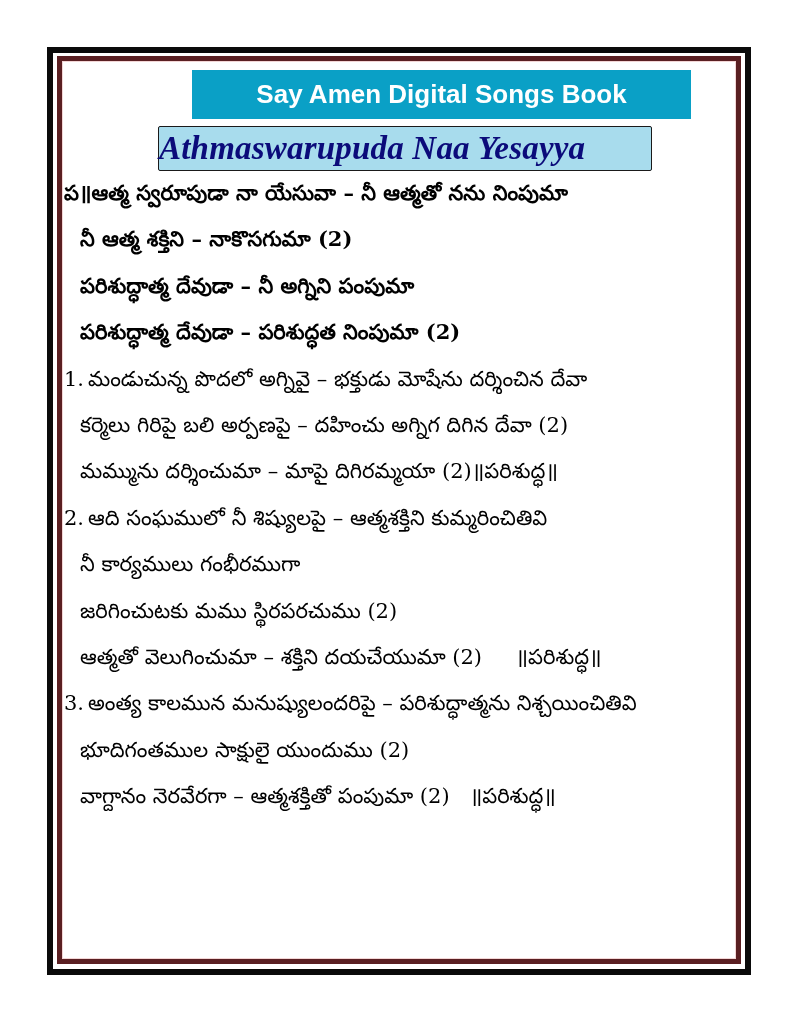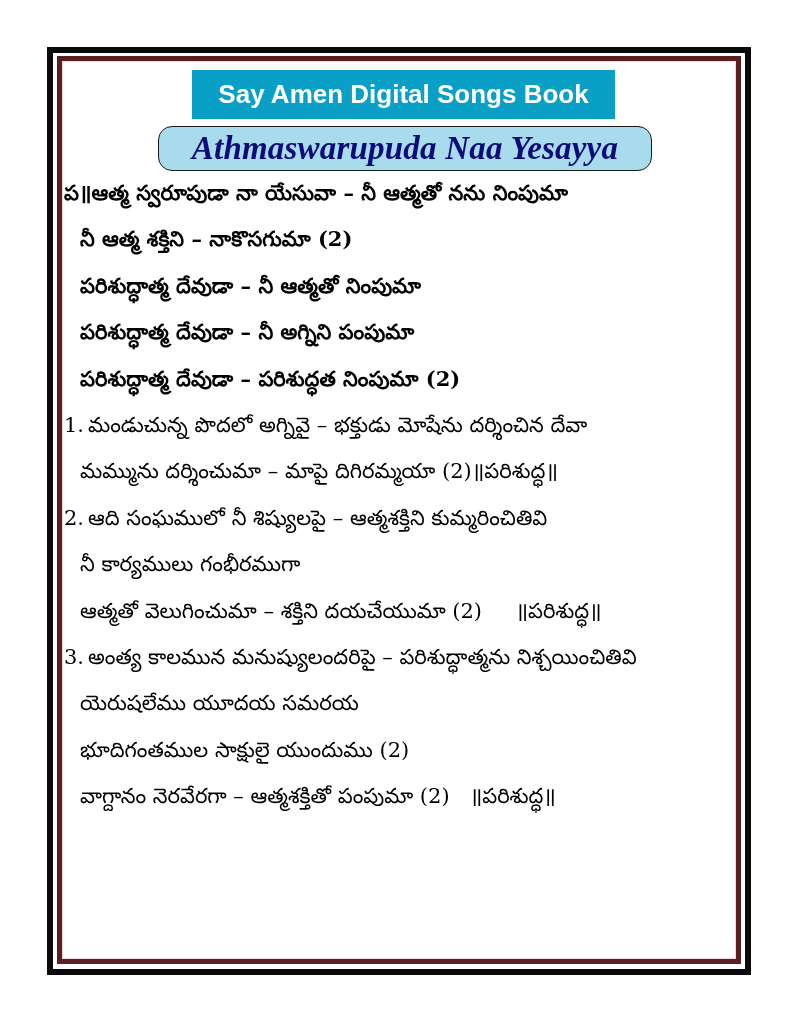--- a/index.html
+++ b/index.html
@@ -36,7 +36,7 @@
       position: absolute;
       left: 192px;
       top: 70px;
-      width: 423px;
+      width: 499px;
       height: 49px;
       background: #0aa0c6;
       display: flex;

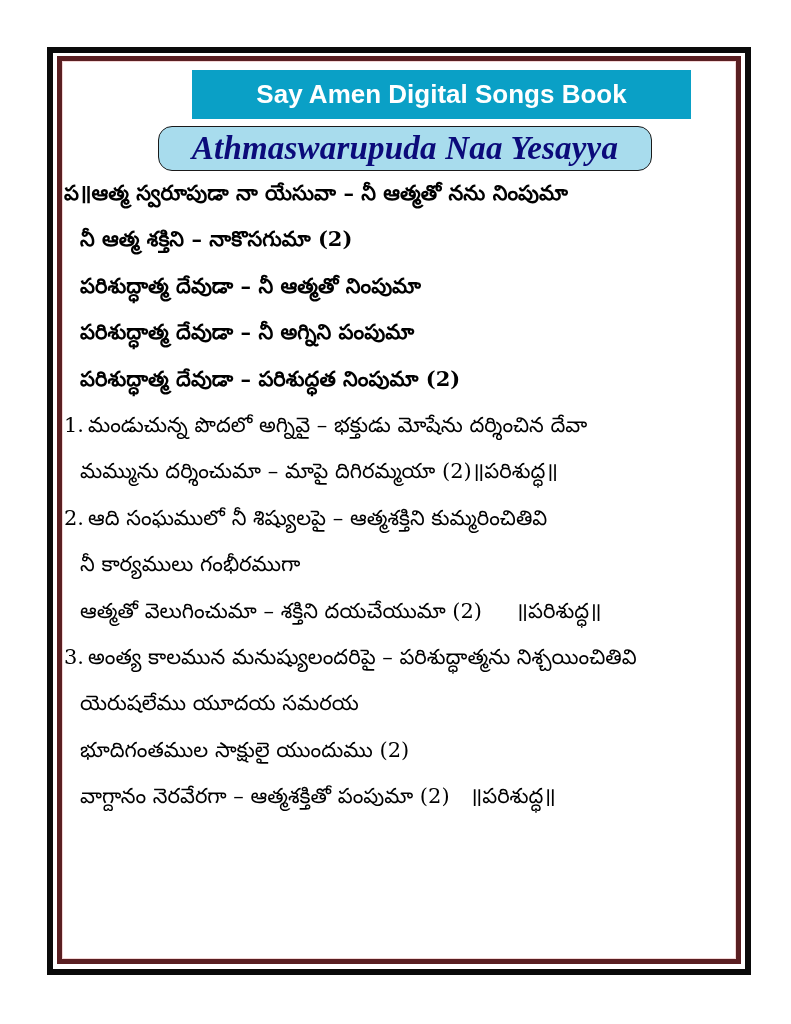--- a/index.html
+++ b/index.html
@@ -58,10 +58,10 @@
       height: 43px;
       background: #a8dced;
       border: 1.5px solid #1a1a1a;
-      border-radius: 14px;
+      border-radius: 2px;
       display: flex;
       align-items: center;
-      justify-content: center;
+      justify-content: flex-start;
     }
     .title-text {
       color: #0b0b7a;

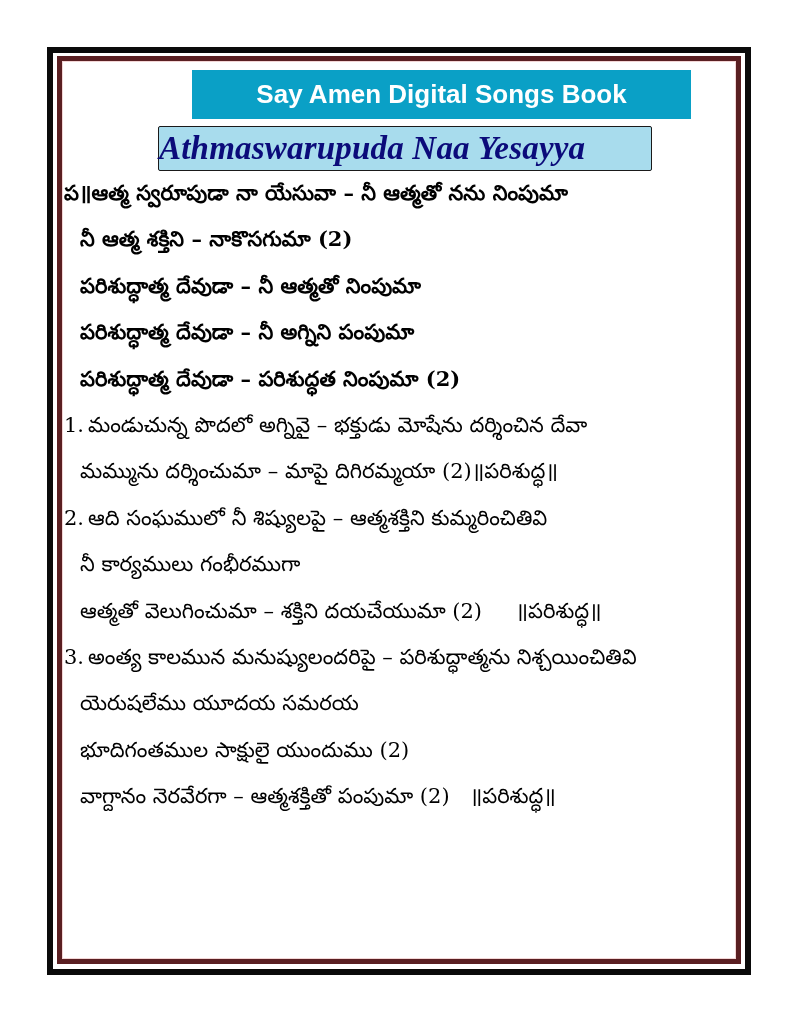--- a/index.html
+++ b/index.html
@@ -117,9 +117,6 @@
     <span class="text">నీ ఆత్మ శక్తిని – నాకొసగుమా (2)</span>
   </div>
   <div class="line chorus indent">
-    <span class="text">పరిశుద్ధాత్మ దేవుడా – నీ ఆత్మతో నింపుమా</span>
-  </div>
-  <div class="line chorus indent">
     <span class="text">పరిశుద్ధాత్మ దేవుడా – నీ అగ్నిని పంపుమా</span>
   </div>
   <div class="line chorus indent">

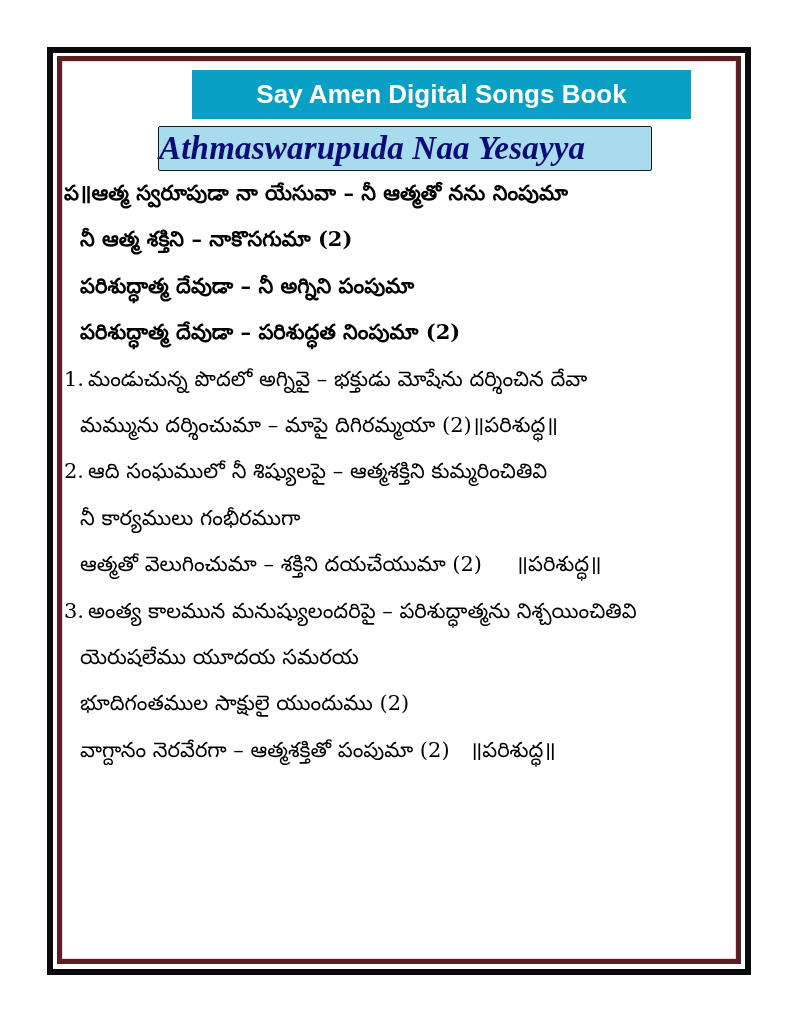--- a/index.html
+++ b/index.html
@@ -128,6 +128,9 @@
     <span class="text">మండుచున్న పొదలో అగ్నివై – భక్తుడు మోషేను దర్శించిన దేవా</span>
   </div>
   <div class="line indent">
+    <span class="text">కర్మెలు గిరిపై బలి అర్పణపై – దహించు అగ్నిగ దిగిన దేవా (2)</span>
+  </div>
+  <div class="line indent">
     <span class="text">మమ్మును దర్శించుమా – మాపై దిగిరమ్మయా (2)॥పరిశుద్ధ॥</span>
   </div>
 

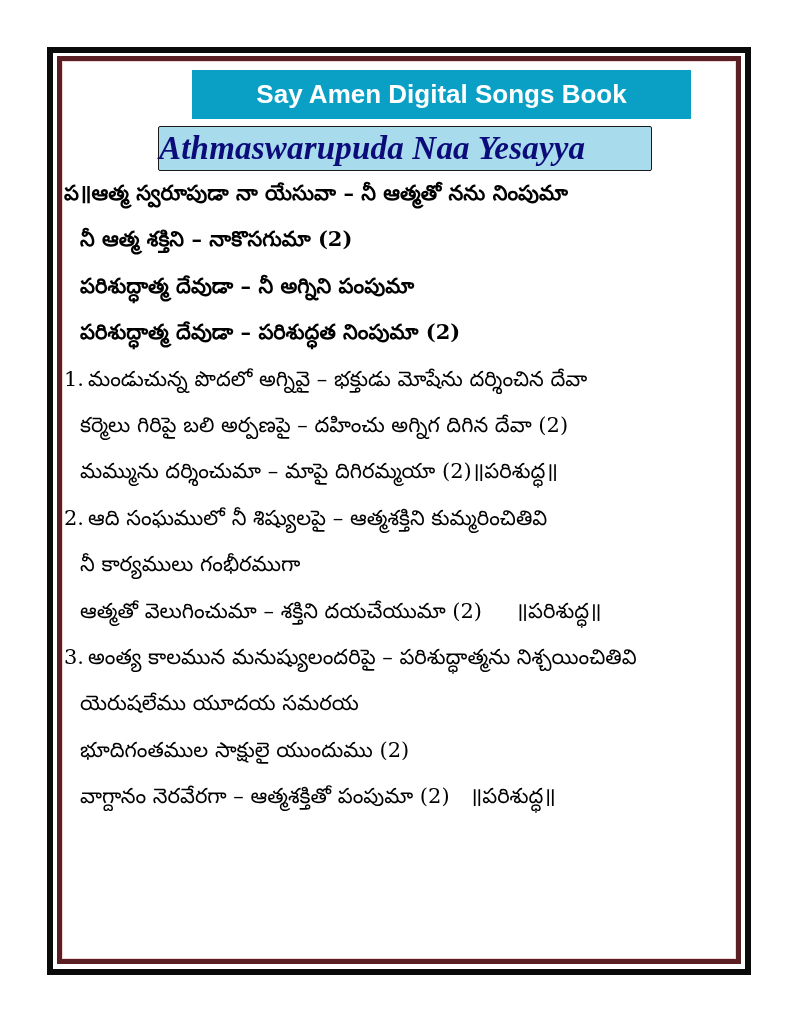--- a/index.html
+++ b/index.html
@@ -141,6 +141,9 @@
   <div class="line indent">
     <span class="text">నీ కార్యములు గంభీరముగా</span>
   </div>
+  <div class="line indent">
+    <span class="text">జరిగించుటకు మము స్థిరపరచుము (2)</span>
+  </div>
   <div class="line indent" style="white-space:pre;text-align:right;">
     <span class="text" style="white-space:pre;">ఆత్మతో వెలుగించుమా – శక్తిని దయచేయుమా (2)     ॥పరిశుద్ధ॥</span>
   </div>

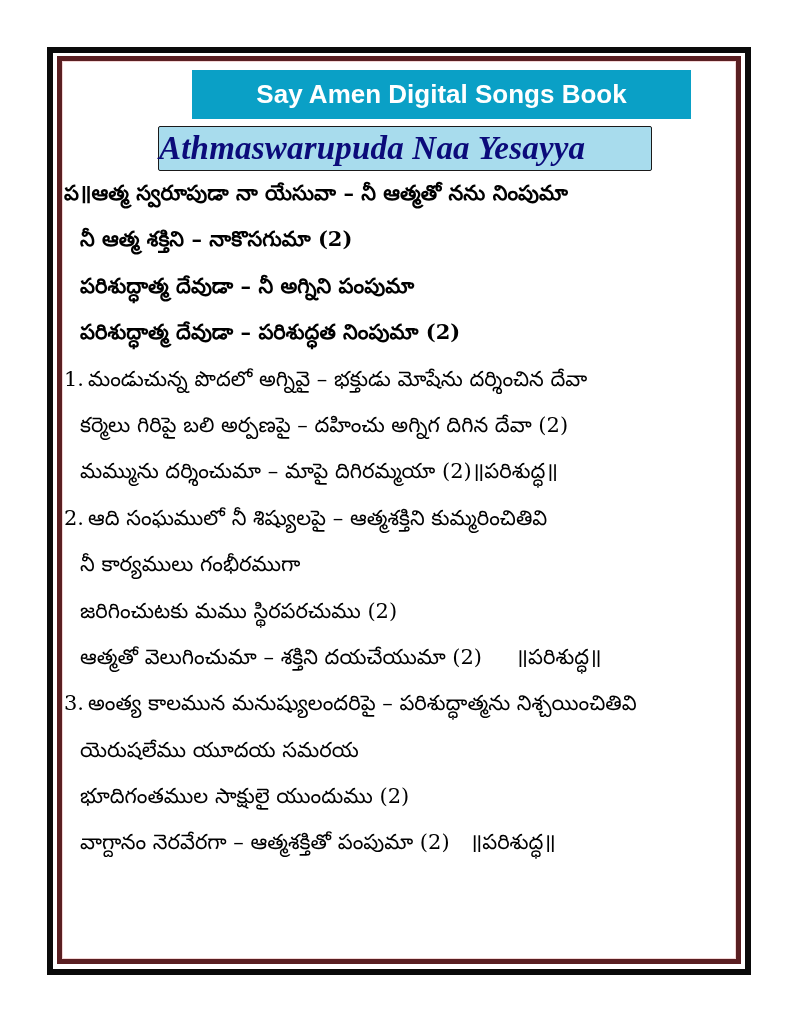--- a/index.html
+++ b/index.html
@@ -153,9 +153,6 @@
     <span class="text">అంత్య కాలమున మనుష్యులందరిపై – పరిశుద్ధాత్మను నిశ్చయించితివి</span>
   </div>
   <div class="line indent">
-    <span class="text">యెరుషలేము యూదయ సమరయ</span>
-  </div>
-  <div class="line indent">
     <span class="text">భూదిగంతముల సాక్షులై యుందుము (2)</span>
   </div>
   <div class="line indent">

